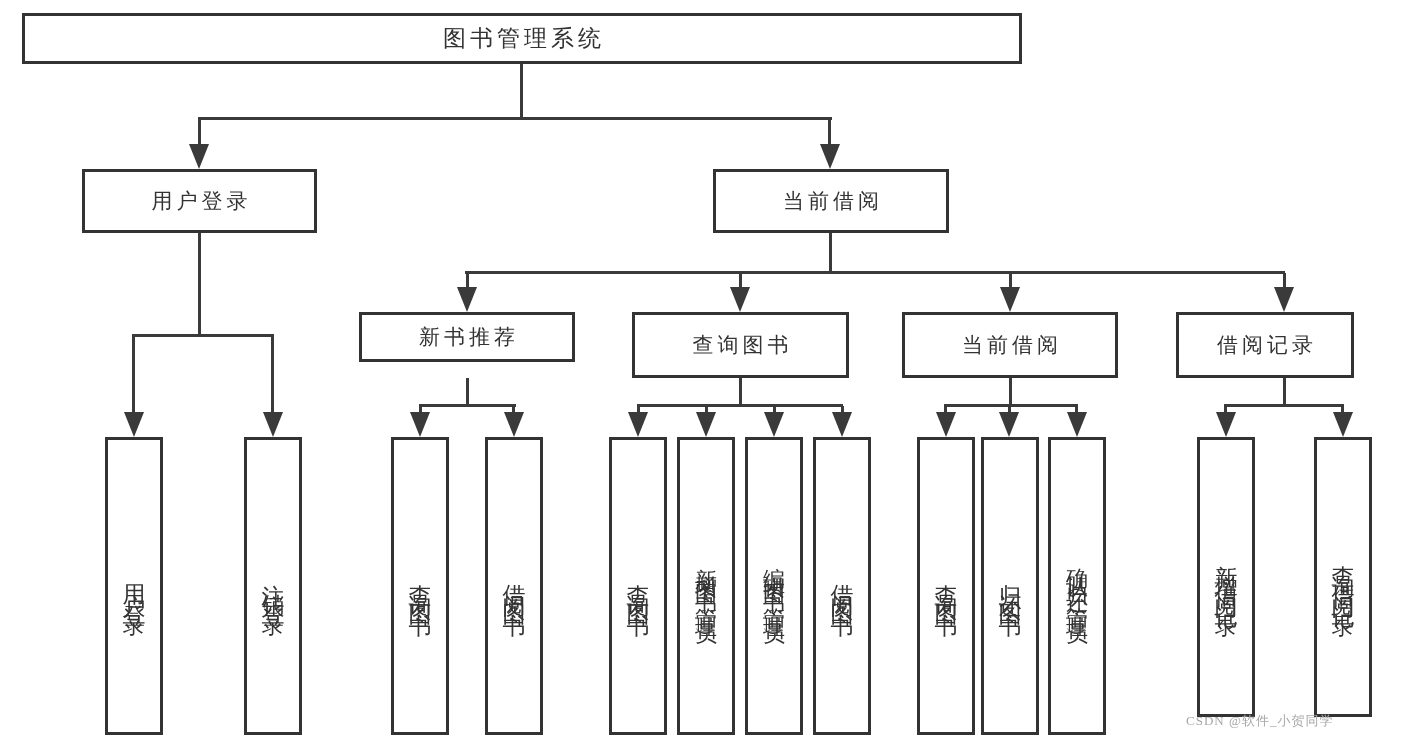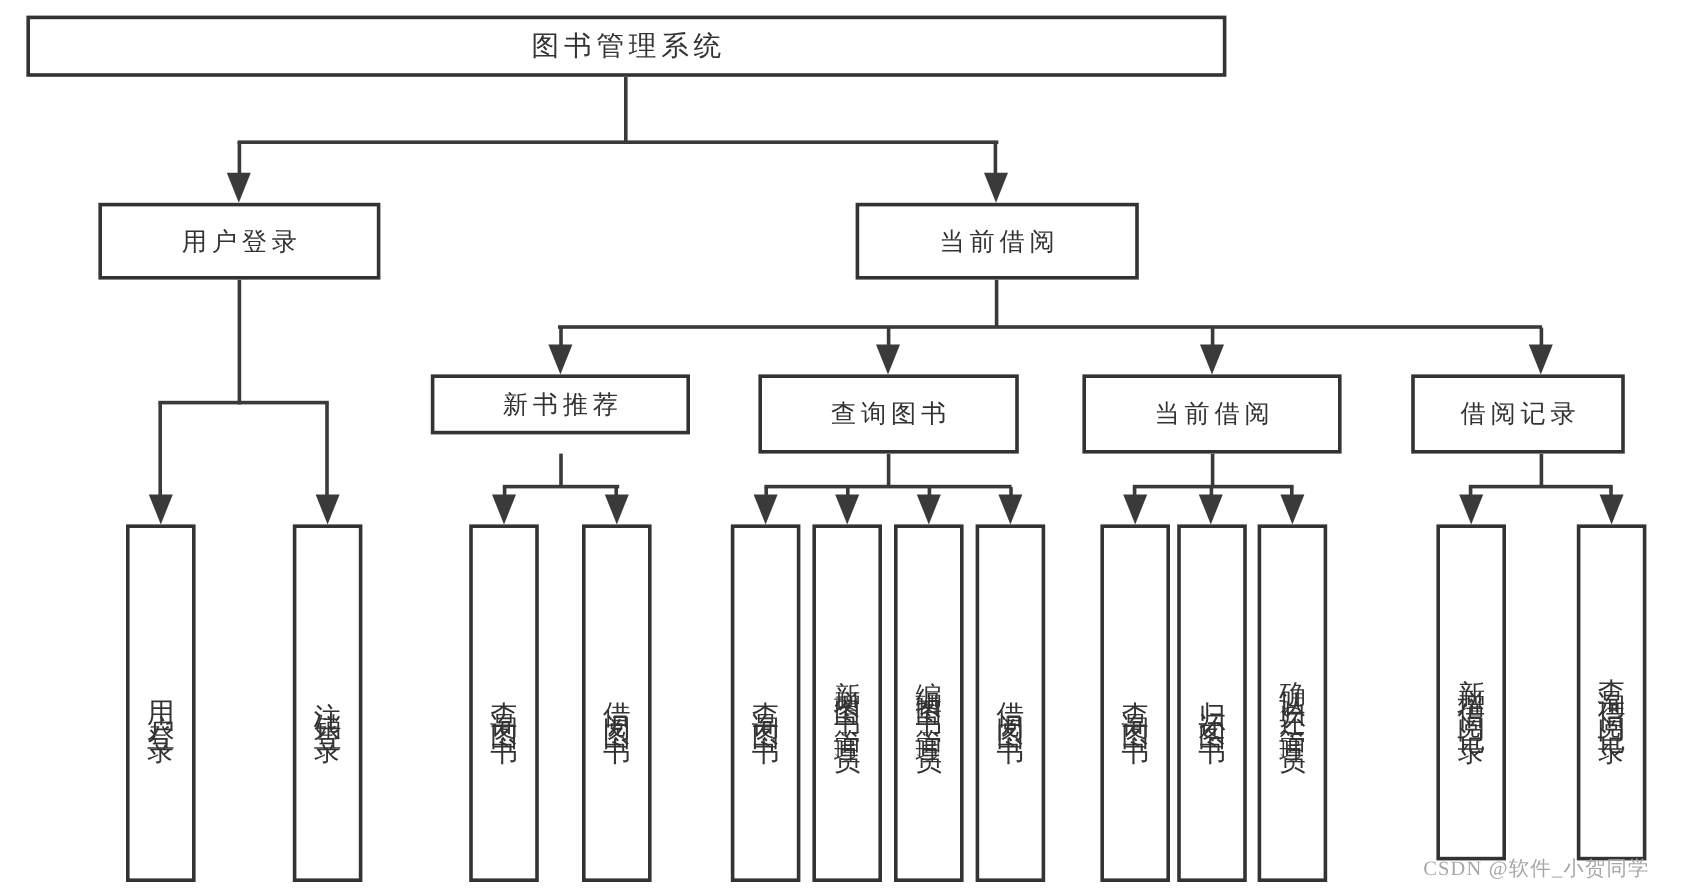--- a/index.html
+++ b/index.html
@@ -35,7 +35,7 @@
   }
   .watermark{
     position:absolute;left:1186px;top:712px;z-index:5;
-    font-size:17px;letter-spacing:1px;color:var(--wm);white-space:nowrap;
+    font-size:13px;letter-spacing:1px;color:var(--wm);white-space:nowrap;
   }
 </style>
 </head>

